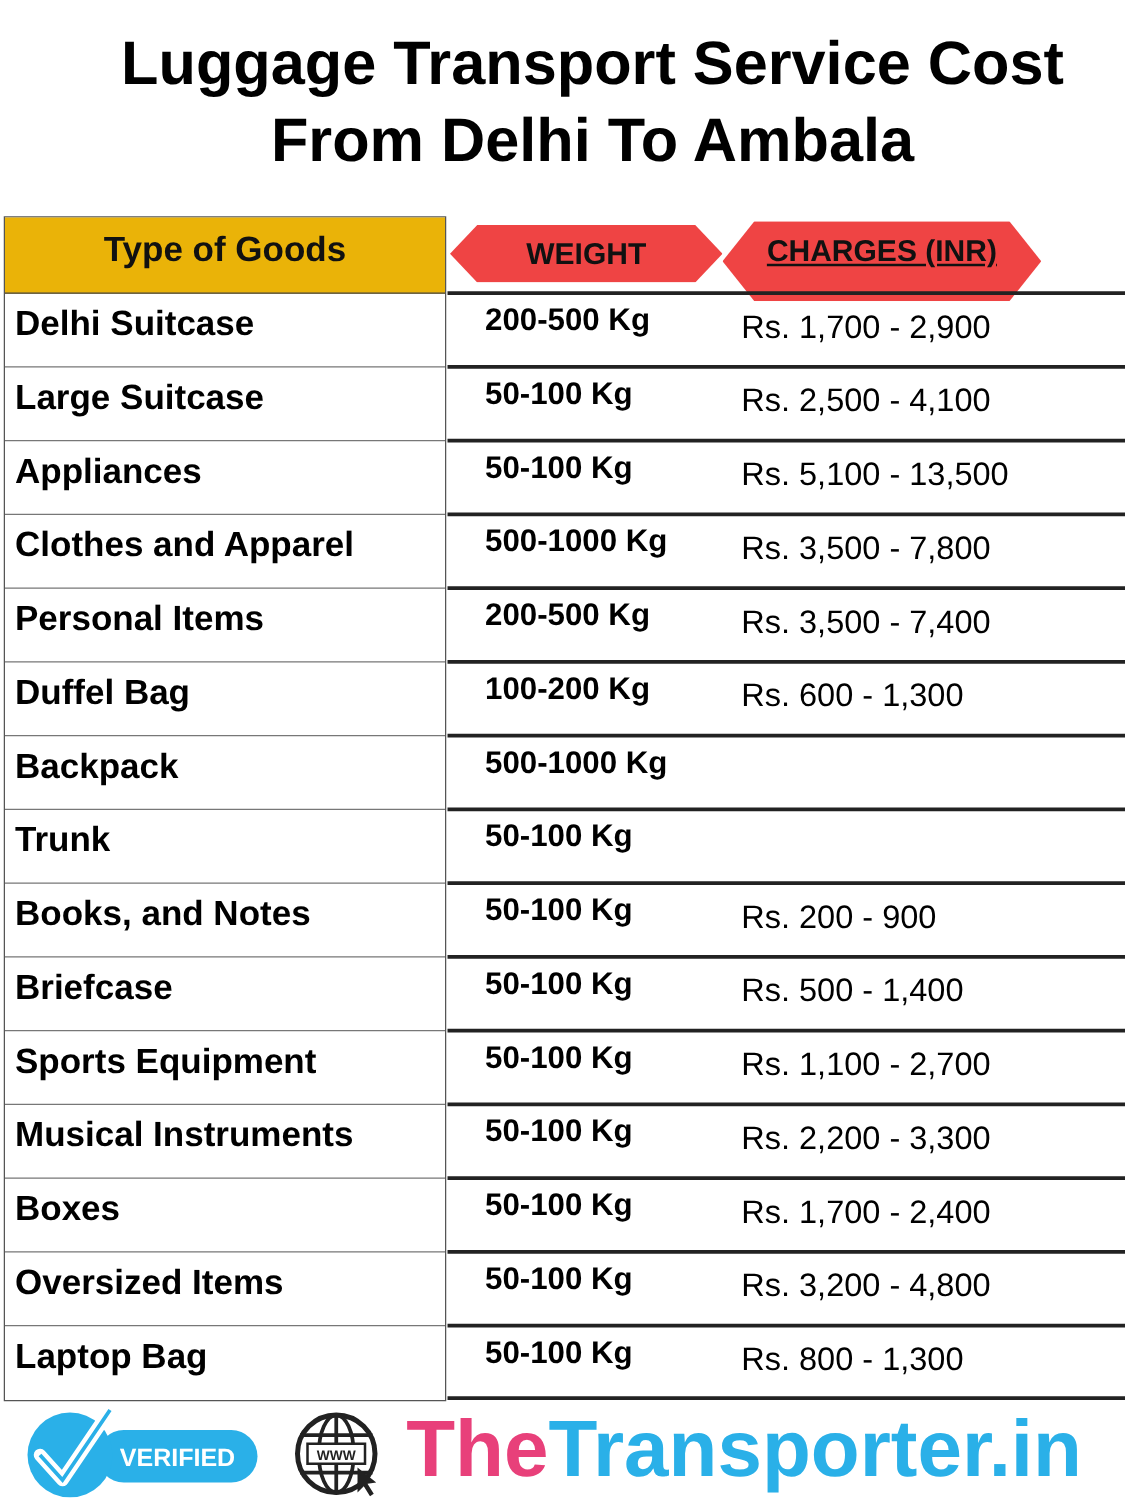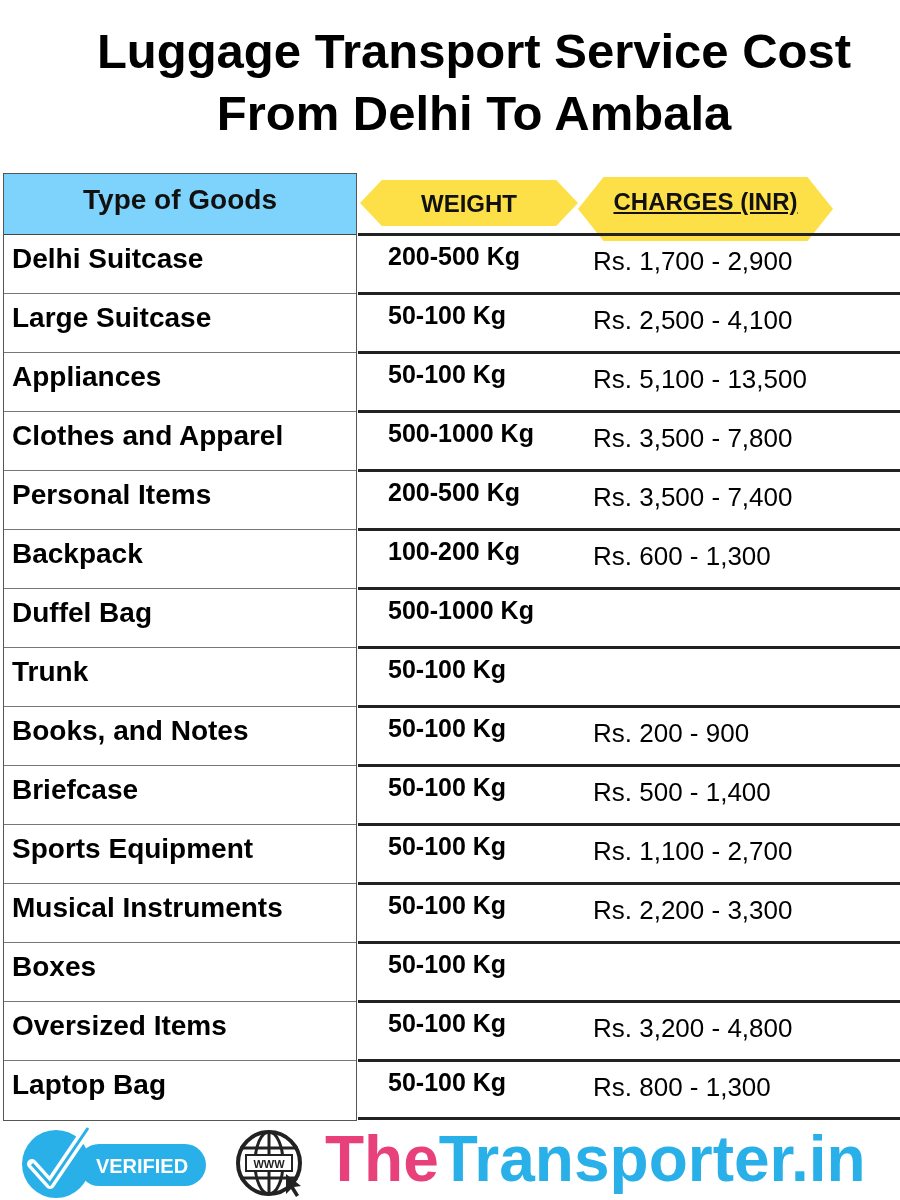--- a/index.html
+++ b/index.html
@@ -16,7 +16,7 @@
       border: 1.5px solid #555;
     }
     .left-head {
-      height: 61px; background: #7dd3fc; border-bottom: 1.5px solid #444;
+      height: 61px; background: #eab308; border-bottom: 1.5px solid #444;
       text-align: center; font-weight: bold; font-size: 28px; line-height: 52px; color: #111;
     }
     .left-row {

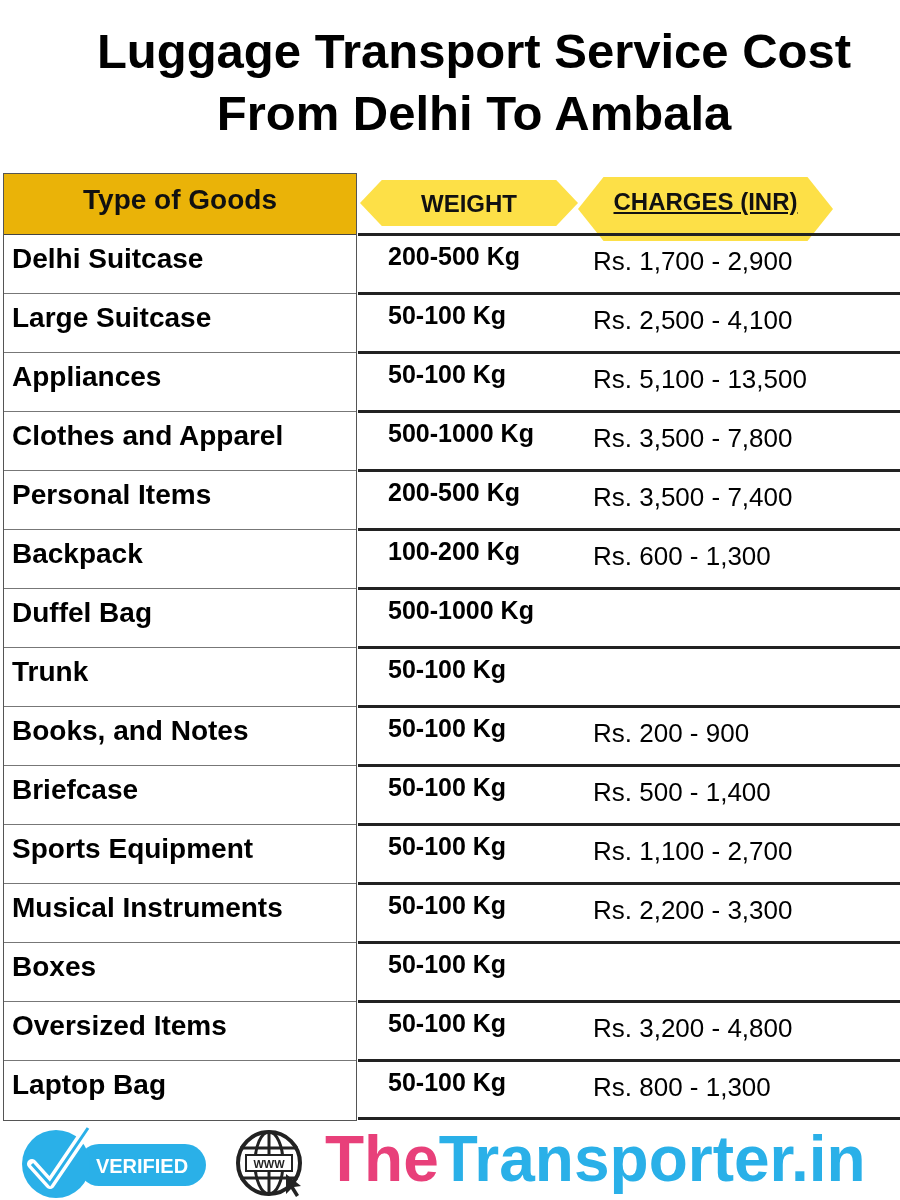--- a/index.html
+++ b/index.html
@@ -25,7 +25,7 @@
     }
     .left-row:last-child { border-bottom: none; }
     .hex {
-      position: absolute; background: #fde047; color: #111; font-weight: bold;
+      position: absolute; background: #ef4444; color: #111; font-weight: bold;
       text-align: center;
       clip-path: polygon(10% 0, 90% 0, 100% 50%, 90% 100%, 10% 100%, 0 50%);
     }

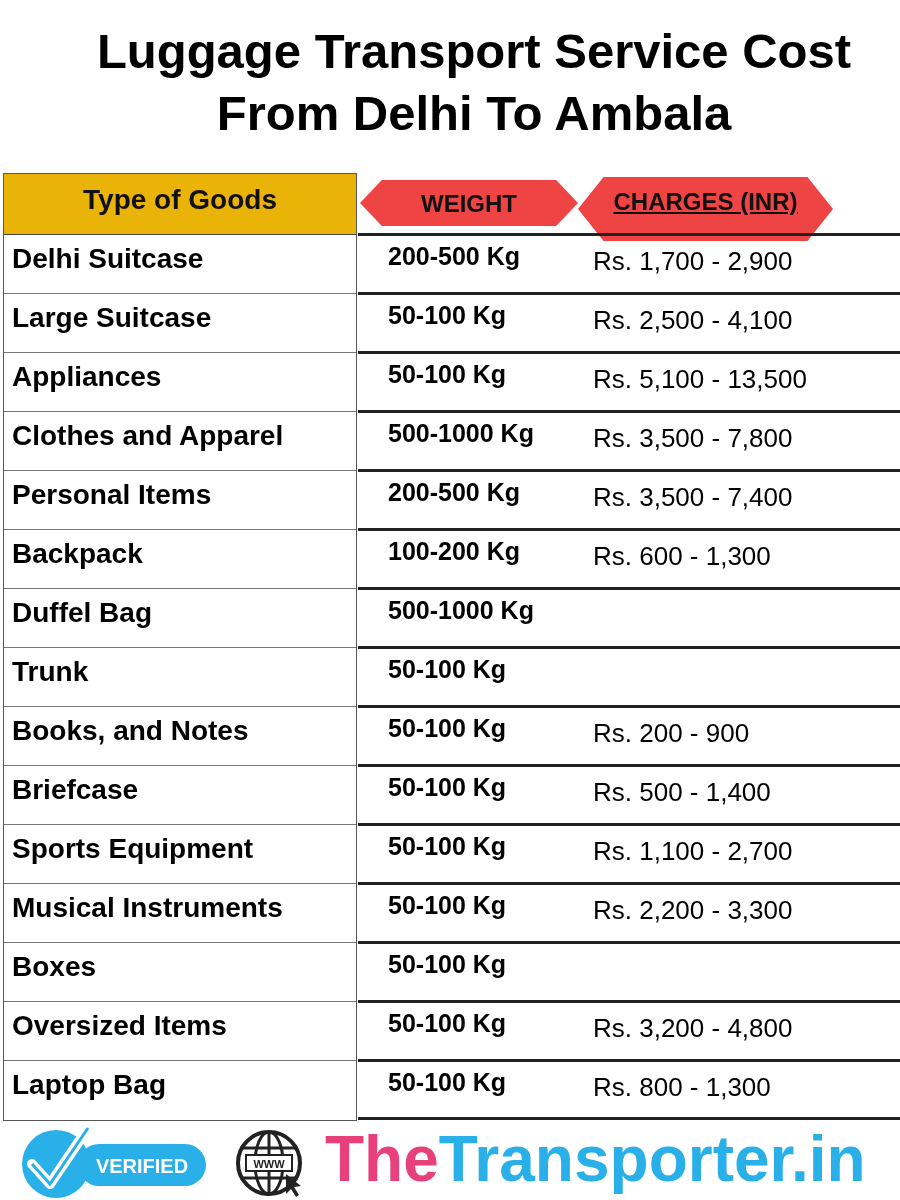--- a/index.html
+++ b/index.html
@@ -66,8 +66,8 @@
       <div class="left-row">Appliances</div>
       <div class="left-row">Clothes and Apparel</div>
       <div class="left-row">Personal Items</div>
+      <div class="left-row">Duffel Bag</div>
       <div class="left-row">Backpack</div>
-      <div class="left-row">Duffel Bag</div>
       <div class="left-row">Trunk</div>
       <div class="left-row">Books, and Notes</div>
       <div class="left-row">Briefcase</div>

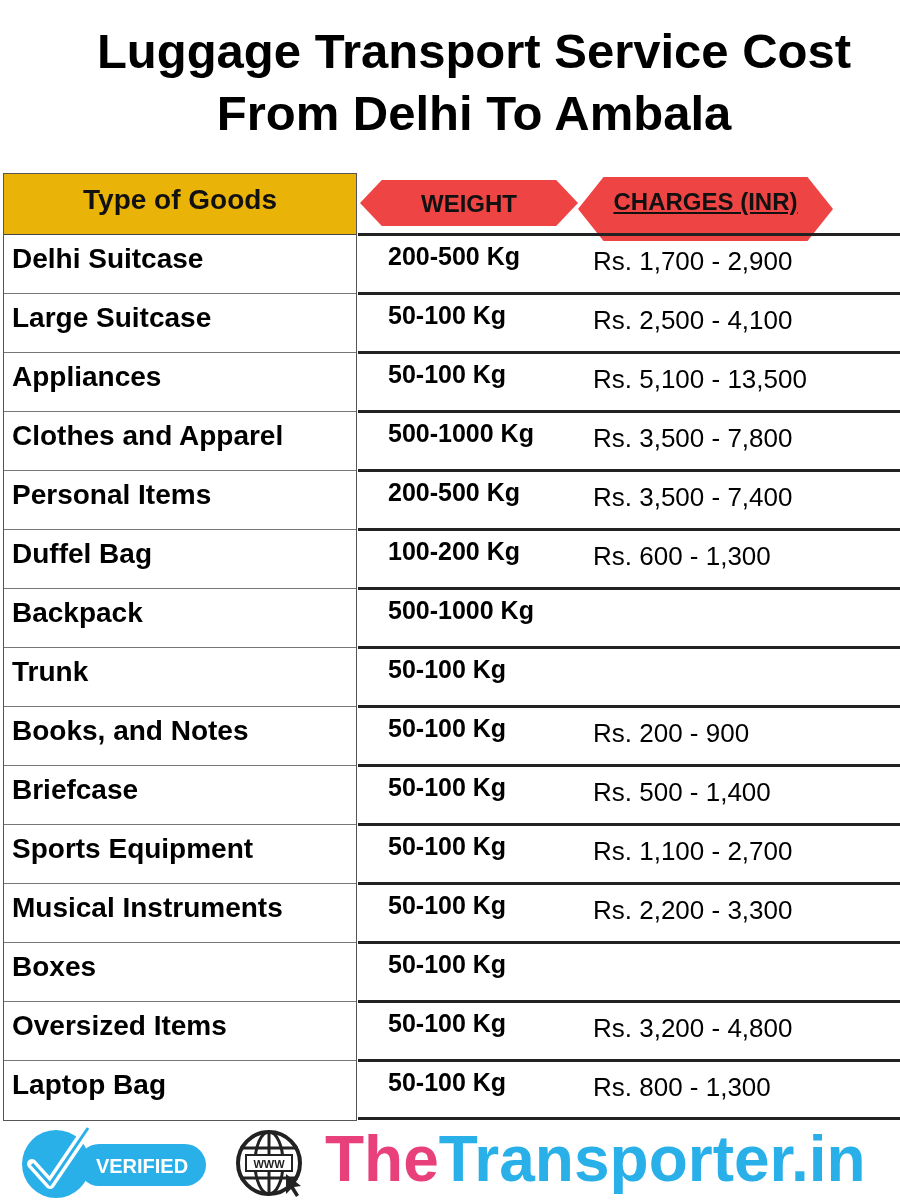--- a/index.html
+++ b/index.html
@@ -131,6 +131,7 @@
     </div>
     <div class="right-row">
       <span class="w">50-100 Kg</span>
+      <span class="c">Rs. 1,700 - 2,400</span>
     </div>
     <div class="right-row">
       <span class="w">50-100 Kg</span>

